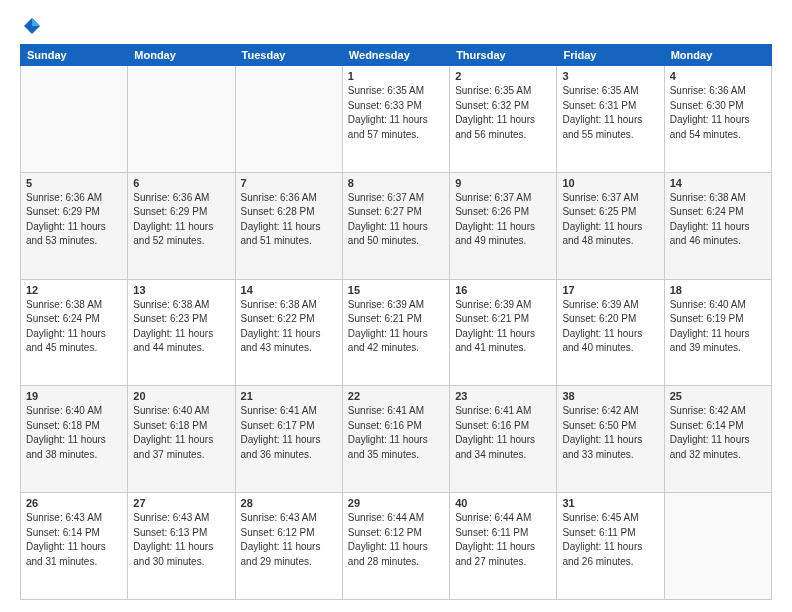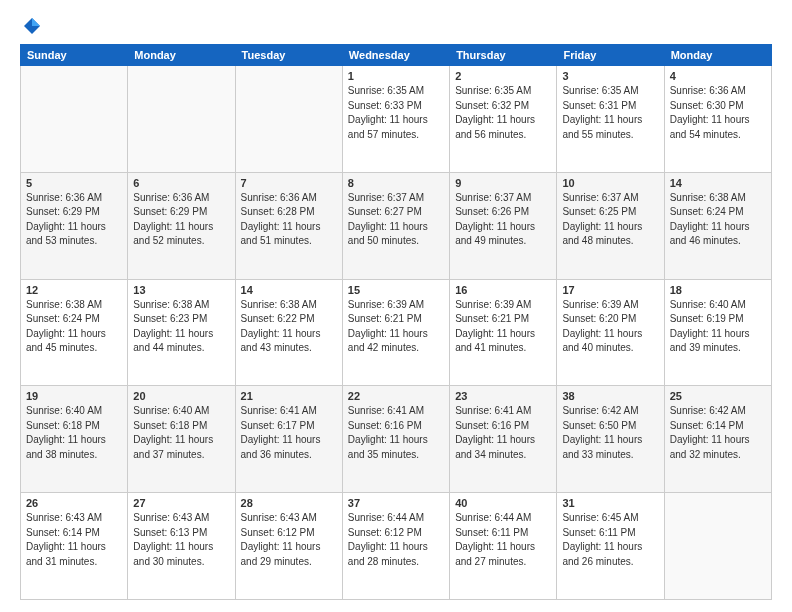--- a/index.html
+++ b/index.html
@@ -345,7 +345,7 @@
 and 29 minutes.</div>
           </td>
           <td>
-            <span class="day-num">37</span>
+            <span class="day-num">29</span>
             <div class="day-info">Sunrise: 6:44 AM
 Sunset: 6:12 PM
 Daylight: 11 hours

